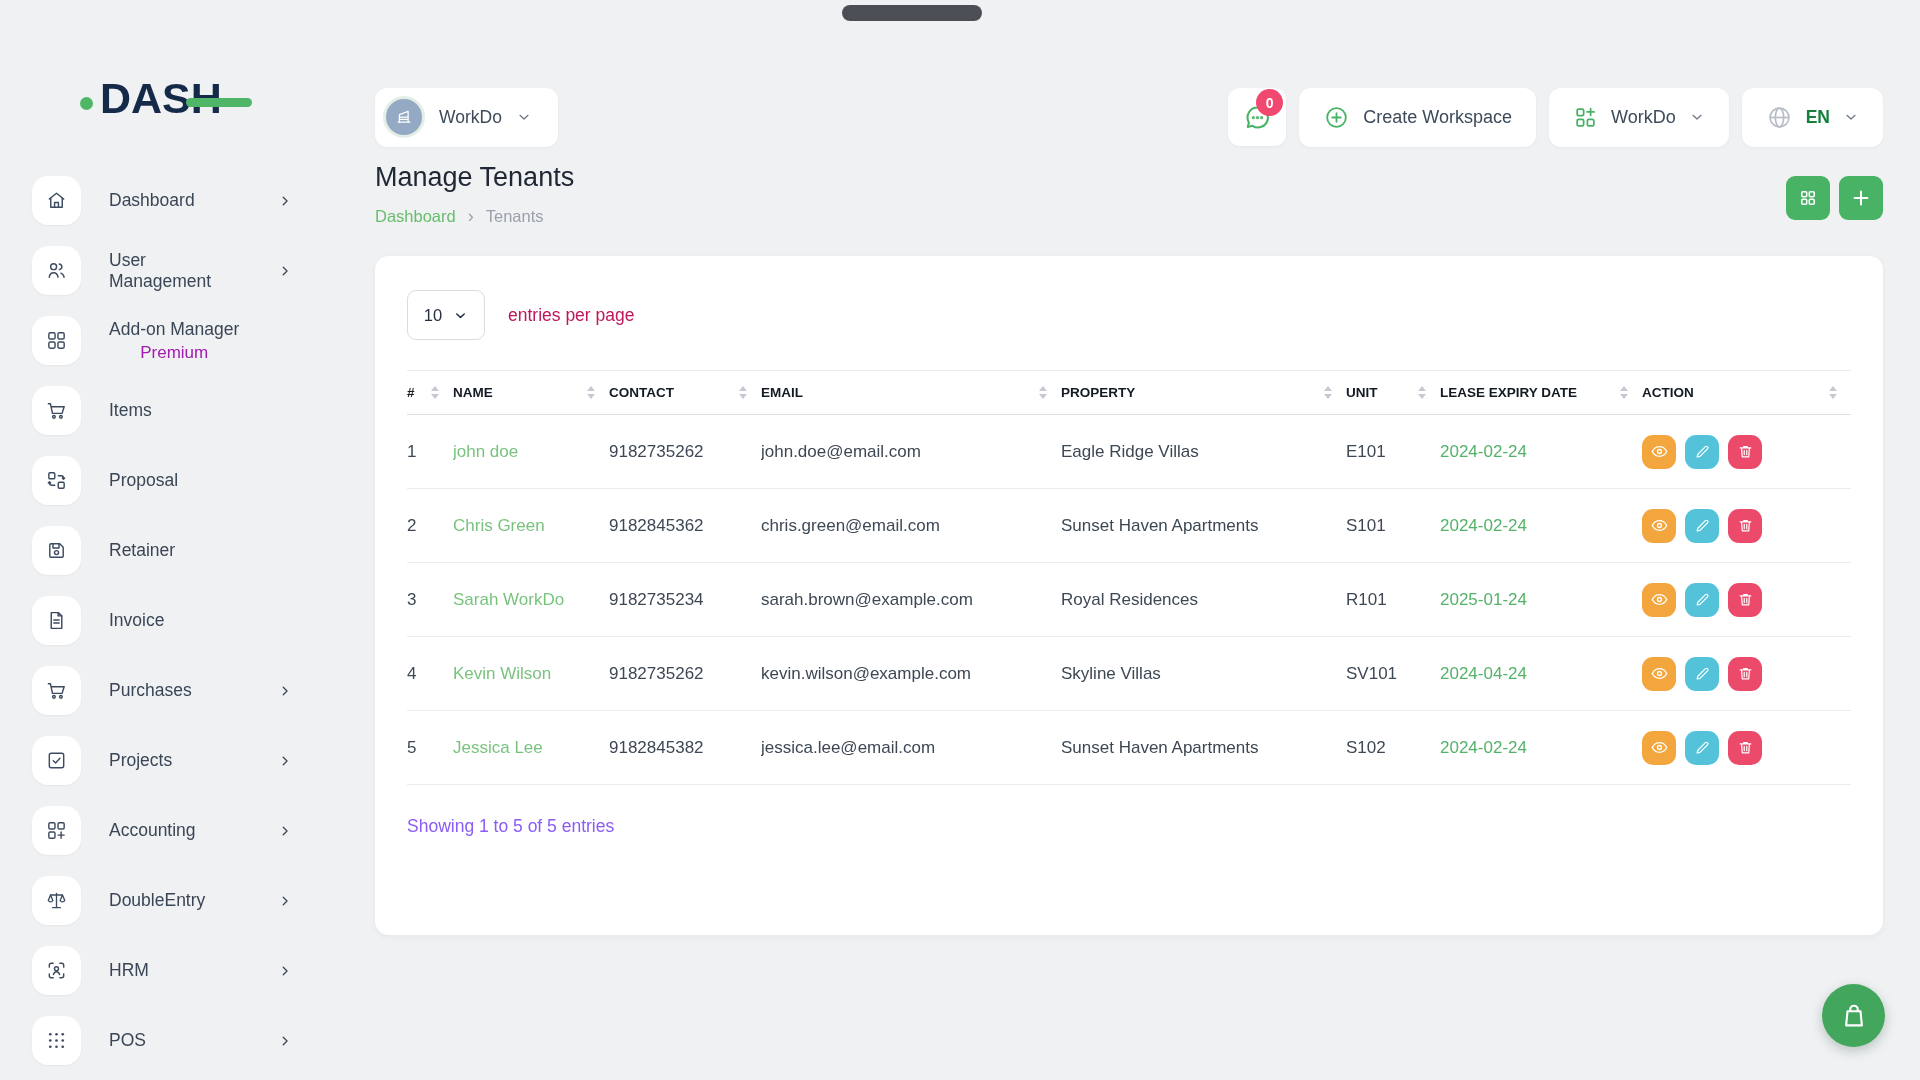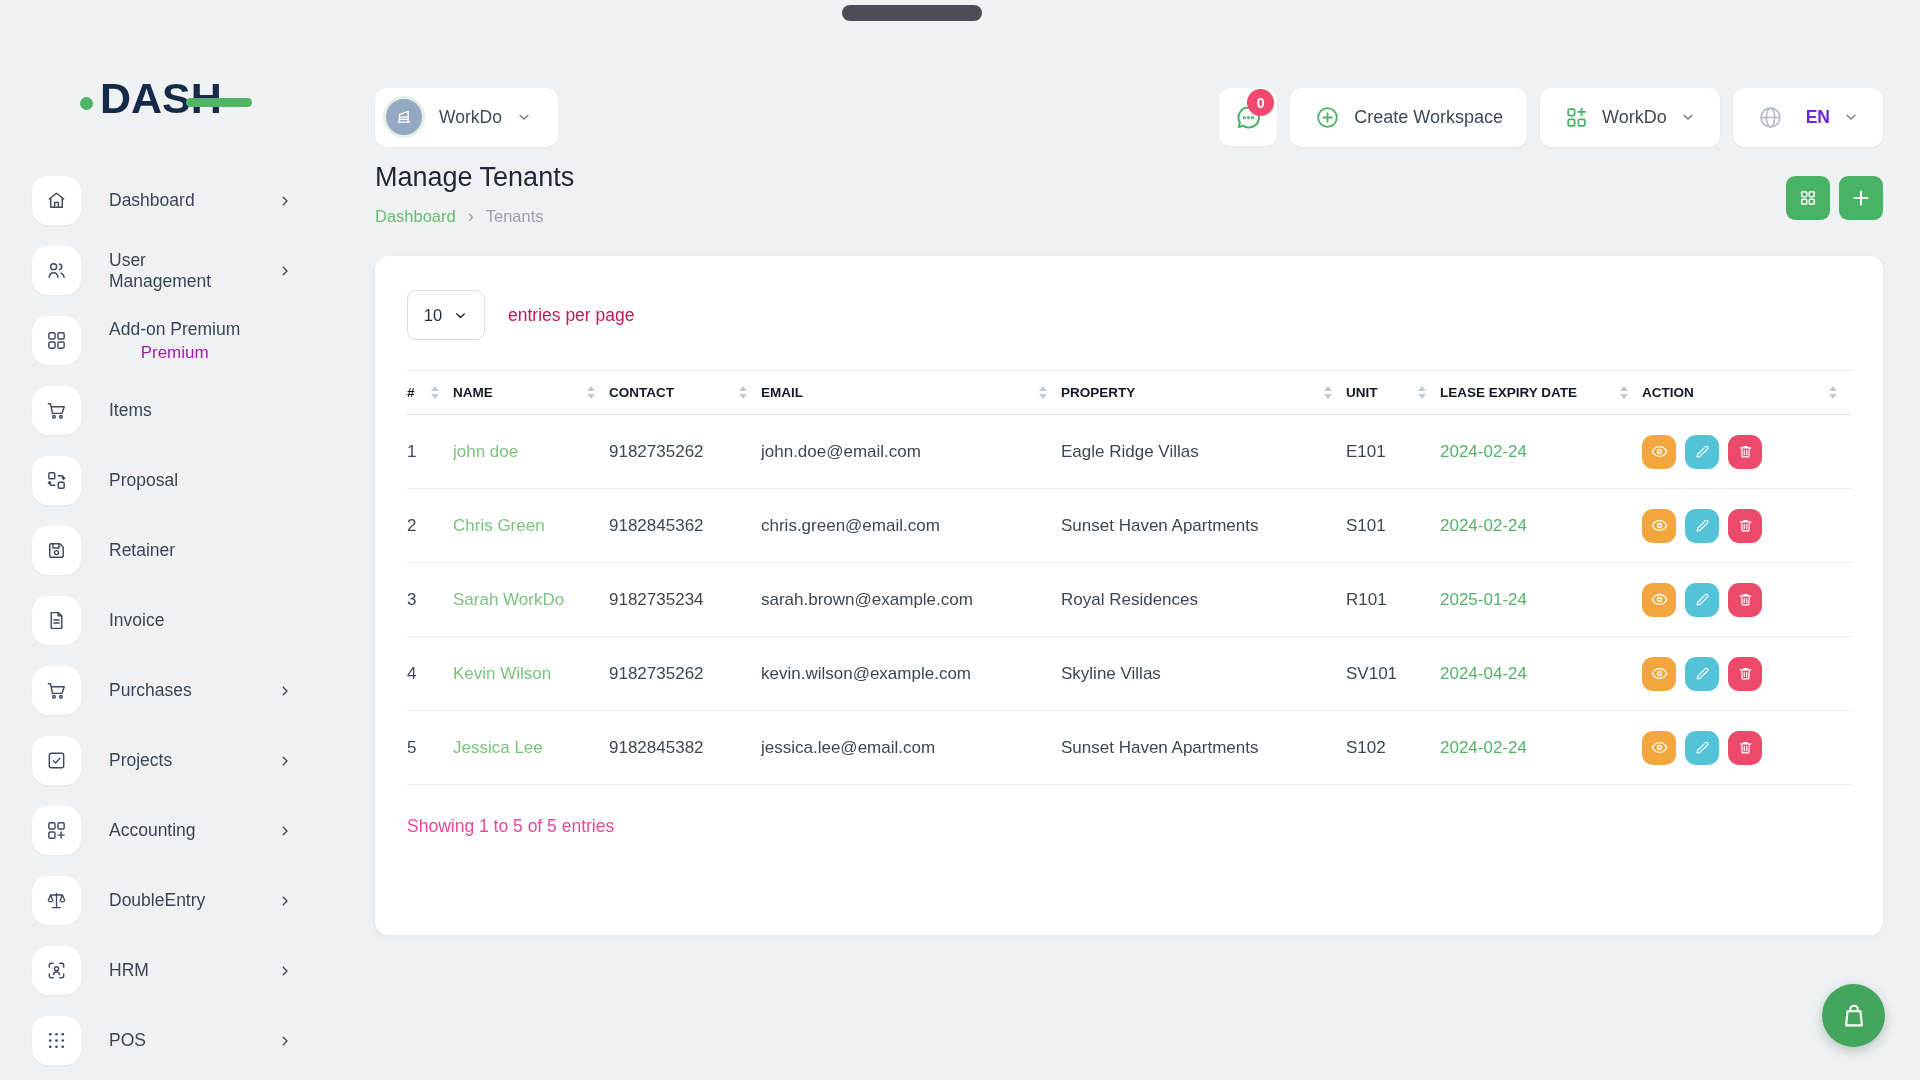--- a/index.html
+++ b/index.html
@@ -51,7 +51,7 @@
            background:#f0486f; color:#fff; font-size:14px; font-weight:700;
            display:flex; align-items:center; justify-content:center; }
   .btn-pill { gap:13px; padding:0 24px; font-size:18px; color:#3c4a5a; }
-  .lang-label { font-size:17.5px; color:#6d28d9; font-weight:600;margin-left:9px; }
+  .lang-label { font-size:17.5px; color:#15803d; font-weight:600; }
 
   .page-head { position:absolute; left:19px; right:37px; top:162px; display:flex;
                justify-content:space-between; align-items:flex-start; }

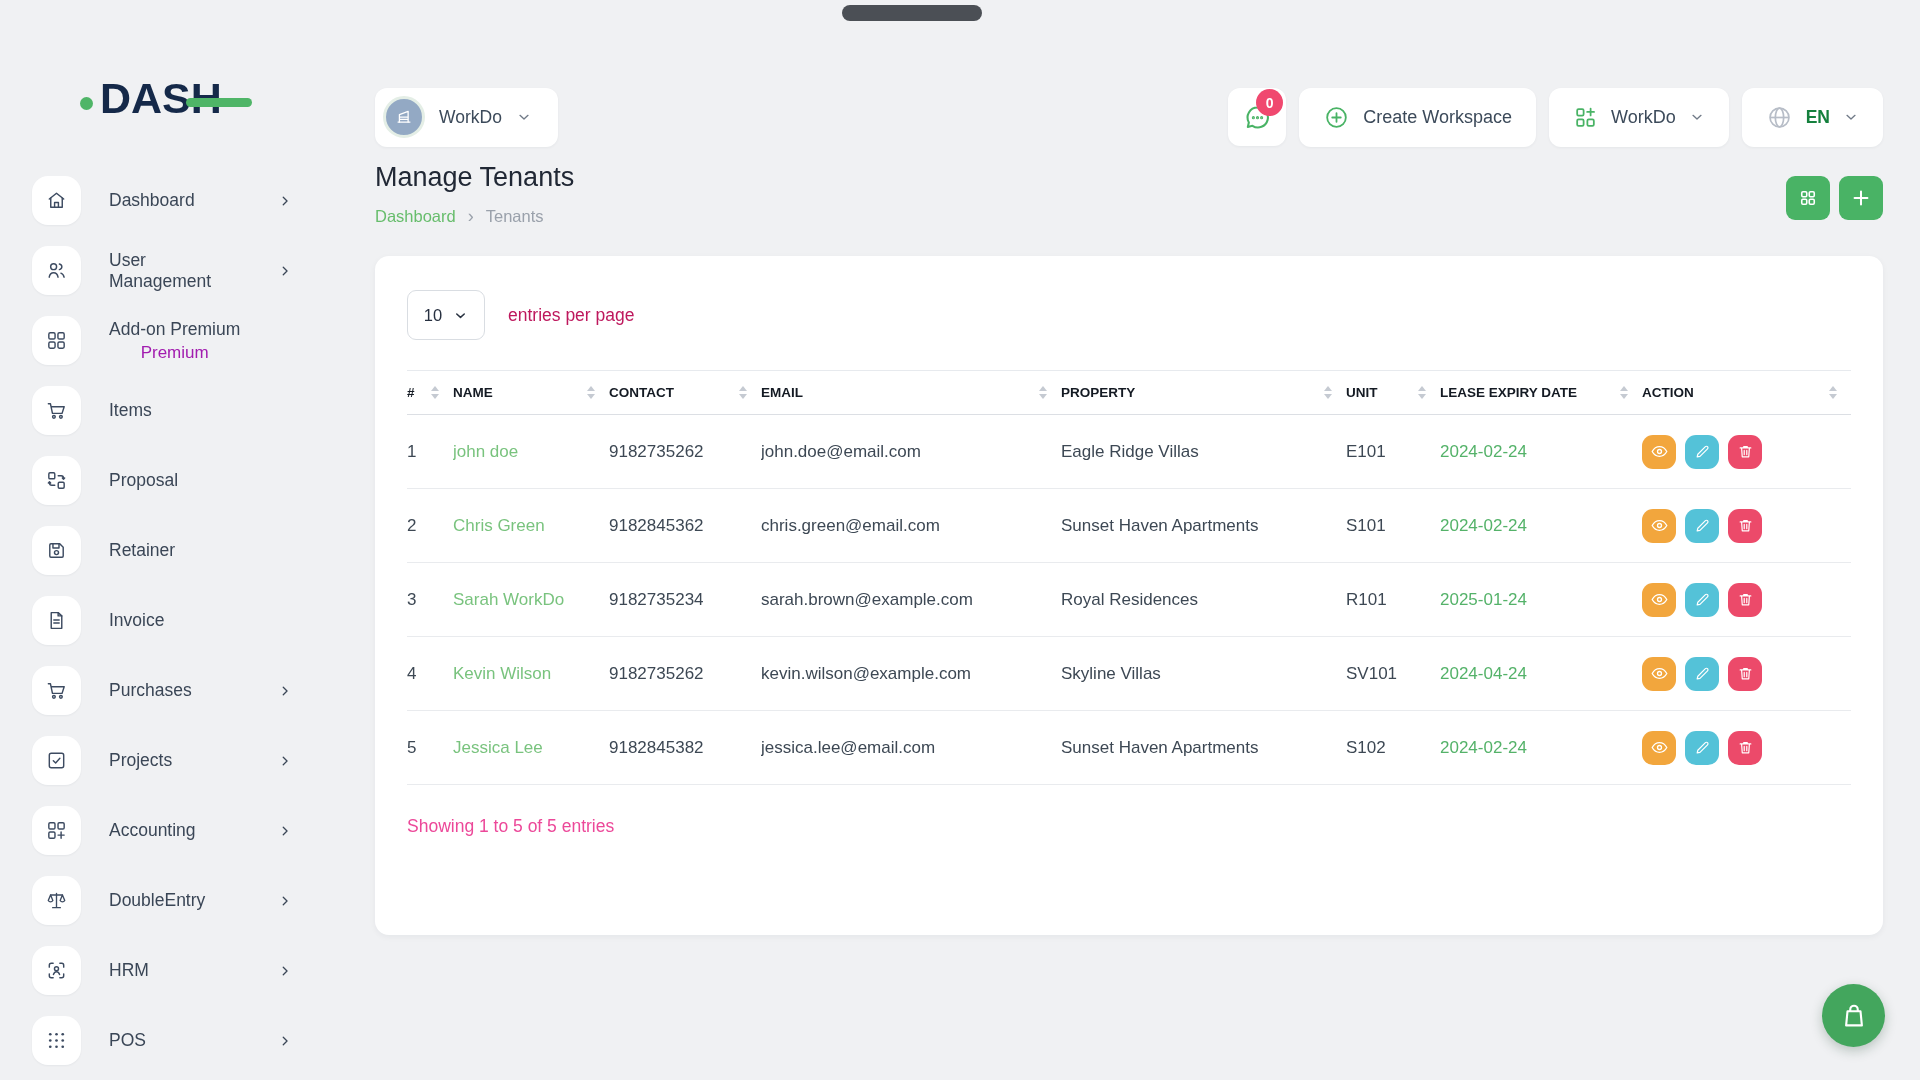--- a/index.html
+++ b/index.html
@@ -156,7 +156,7 @@
           </svg>
       </span>
       <span class="mi-label-group">
-        <span class="mi-label">Add-on Premium</span>
+        <span class="mi-label">Add-on Manager</span>
         <span class="mi-sub">Premium</span>
       </span>
     </div>

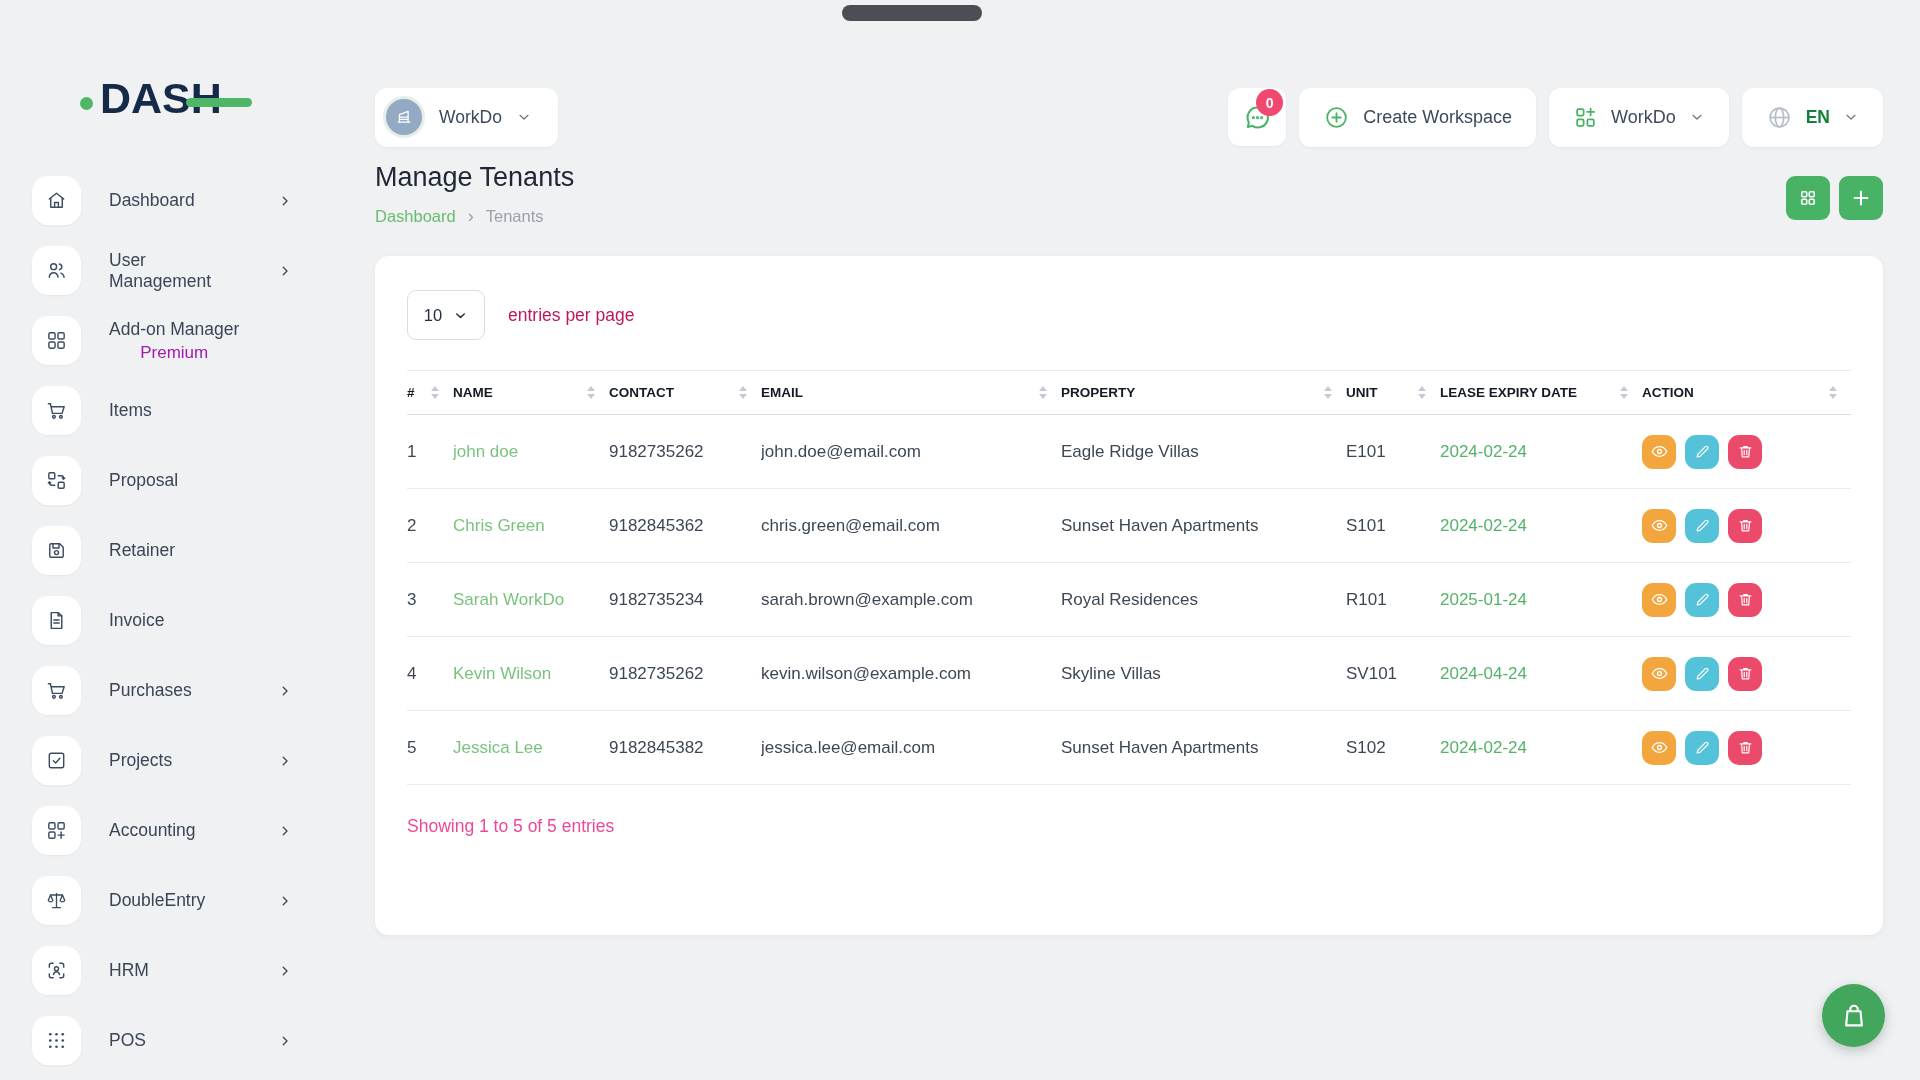--- a/index.html
+++ b/index.html
@@ -94,7 +94,7 @@
   .act.view { background:#f2a63d; }
   .act.edit { background:#54c2d8; }
   .act.del  { background:#ec4a6a; }
-  .card-footer { padding:31px 32px; font-size:17.5px; color:#ec4899; }
+  .card-footer { padding:31px 32px; font-size:17.5px; color:#8b5cf6; }
 
   .fab { position:absolute; right:35px; bottom:33px; width:63px; height:63px; border-radius:50%;
          background:#43a65d; display:flex; align-items:center; justify-content:center; color:#fff;

